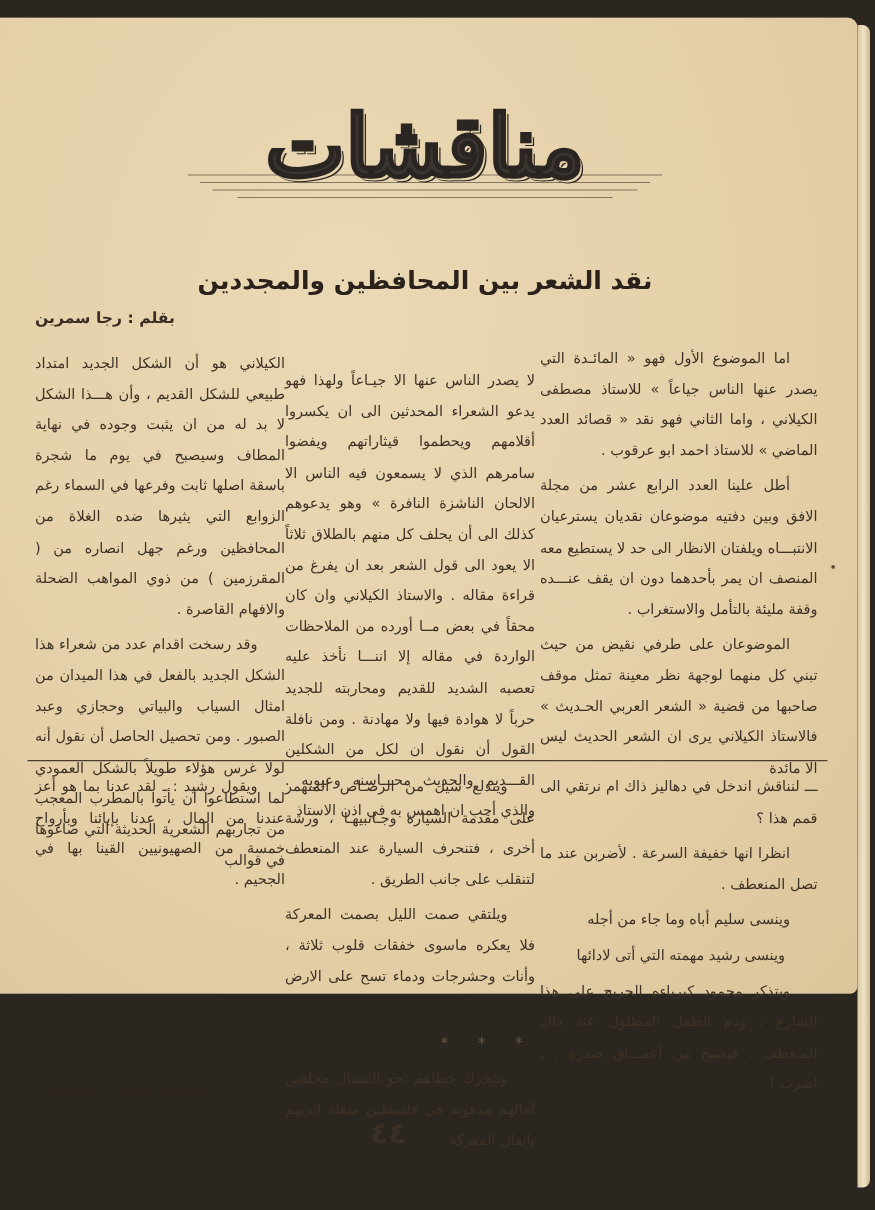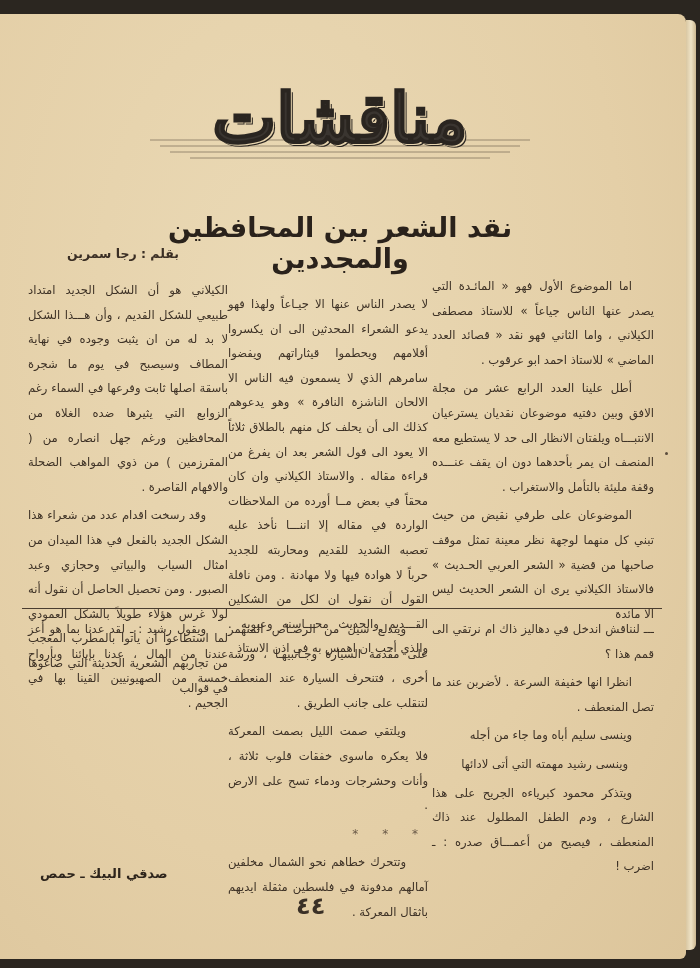--- a/index.html
+++ b/index.html
@@ -8,7 +8,7 @@
     font-family: "DejaVu Sans", sans-serif;
   }
   .page {
-    position:absolute; left:0; top:14px; width:686px; height:945px;
+    position:absolute; left:0; top:14px; width:686px; height:781px;
     background:#e6d3ad;
     background-image: radial-gradient(ellipse at 40% 30%, #ead9b5 0%, #e4cfa7 60%, #dcc59b 100%);
     border-top-right-radius:8px; border-bottom-right-radius:6px;

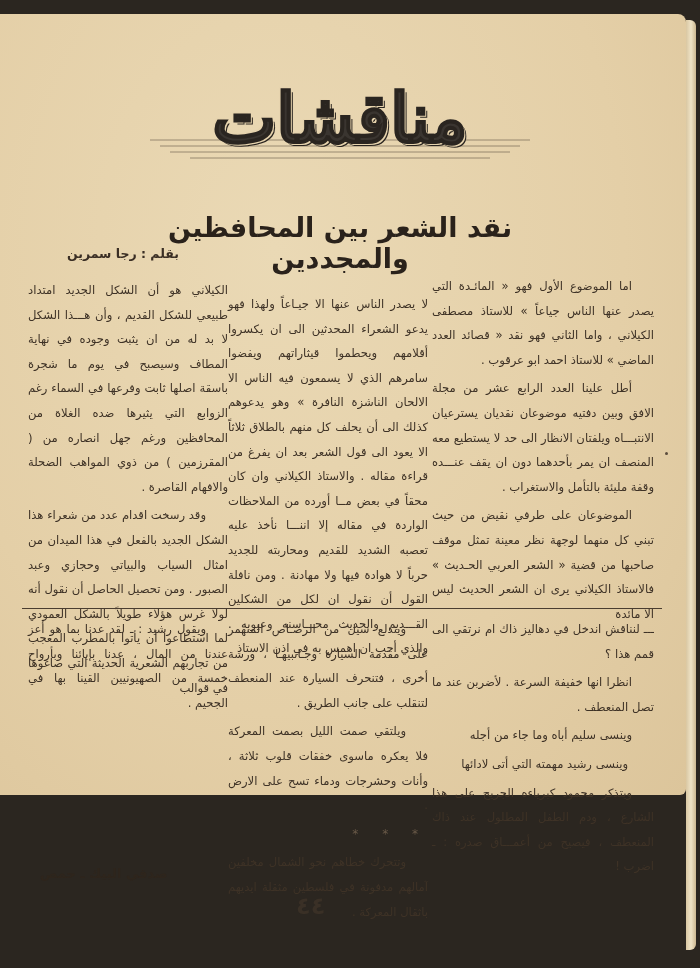--- a/index.html
+++ b/index.html
@@ -32,7 +32,7 @@
   }
   .subtitle {
     position:absolute; left:150px; width:380px; top:198px; text-align:center;
-    font-family:"DejaVu Sans", sans-serif; font-weight:bold; font-size:27px; color:#2a221b;
+    font-family:"DejaVu Sans", sans-serif; font-weight:bold; font-size:20px; color:#2a221b;
   }
   .col {
     position:absolute; font-family:"DejaVu Sans", sans-serif; font-size:11.6px; color:#3e3226;

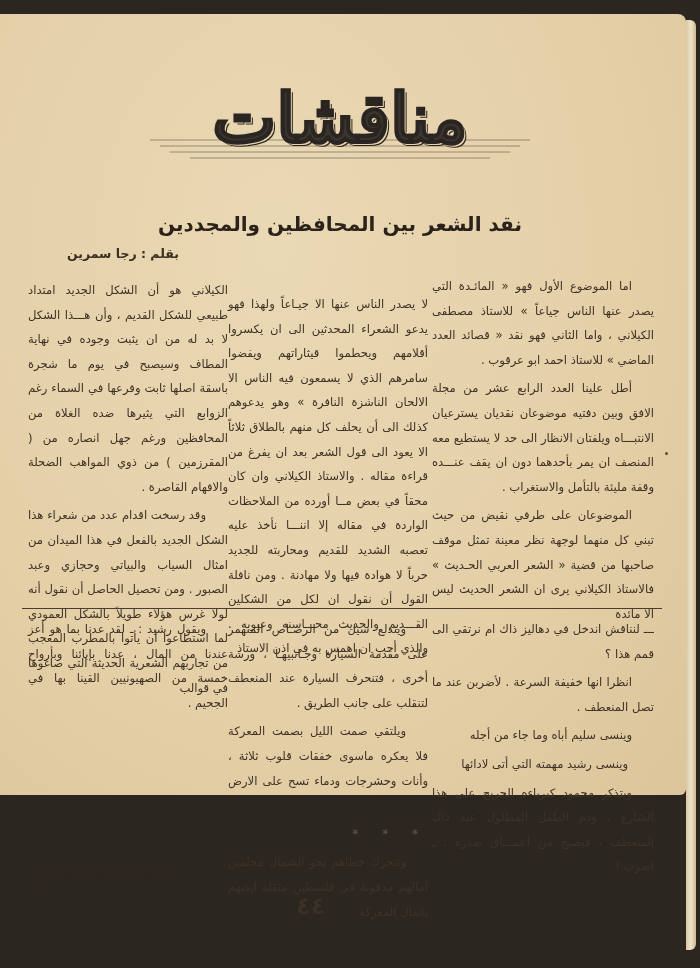--- a/index.html
+++ b/index.html
@@ -43,7 +43,7 @@
   .col-r1 { left:432px; width:222px; top:260px; }
   .col-m1 { left:228px; width:200px; top:260px;margin-top:18px; }
   .col-l1 { left:28px;  width:200px; top:262px; }
-  .byline { position:absolute; left:28px; width:190px; top:232px; text-align:center;
+  .byline { position:absolute; left:28px; width:190px; top:232px; text-align:left;
     font-size:12.5px; font-weight:bold; color:#3a2e24; }
   .rule { position:absolute; left:22px; width:640px; top:594px; height:0; border-top:1.5px solid #4a3d30; }
   .col-r2 { left:432px; width:222px; top:603px; }

